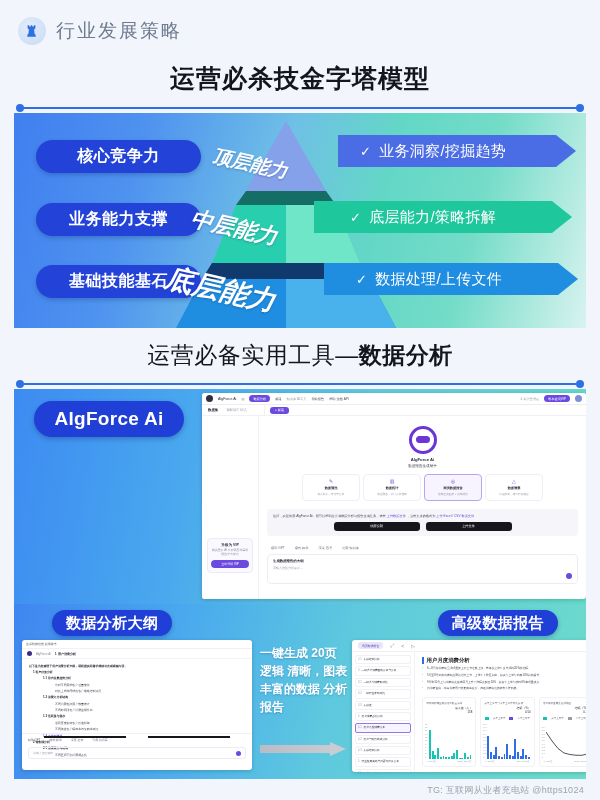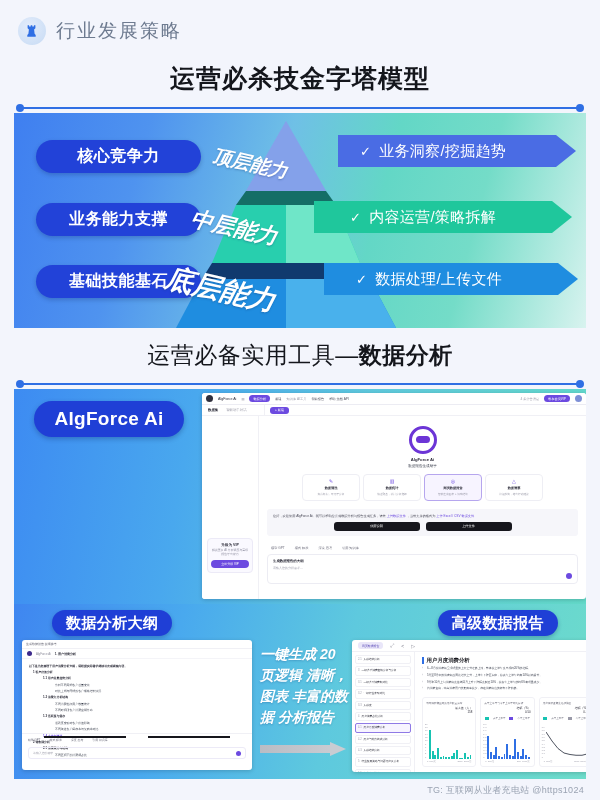--- a/index.html
+++ b/index.html
@@ -348,7 +348,7 @@
       <div class="arrow-body"></div>
       <div class="txt">
         <span class="chk">✓</span>
-        <span>内容运营/策略拆解</span>
+        <span>底层能力/策略拆解</span>
       </div>
     </div>
     <div class="arrow a3">

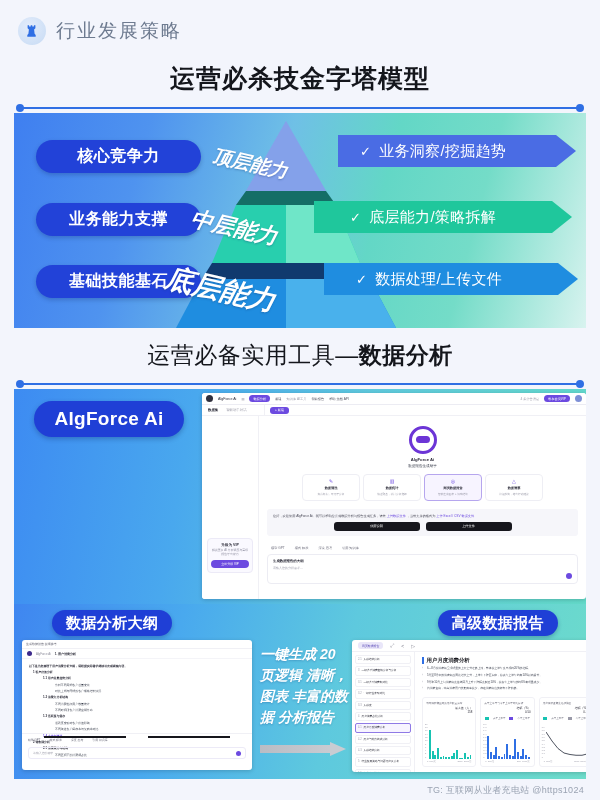--- a/index.html
+++ b/index.html
@@ -276,7 +276,7 @@
 
   .arrow-text{
     position:absolute;left:246px;top:40px;width:88px;color:#ffffff;
-    font-size:14px;font-weight:700;font-style:italic;line-height:1.5;
+    font-size:12px;font-weight:700;line-height:1.5;
     text-shadow:0 1px 2px rgba(20,70,130,.3);
   }
   .big-arrow{

